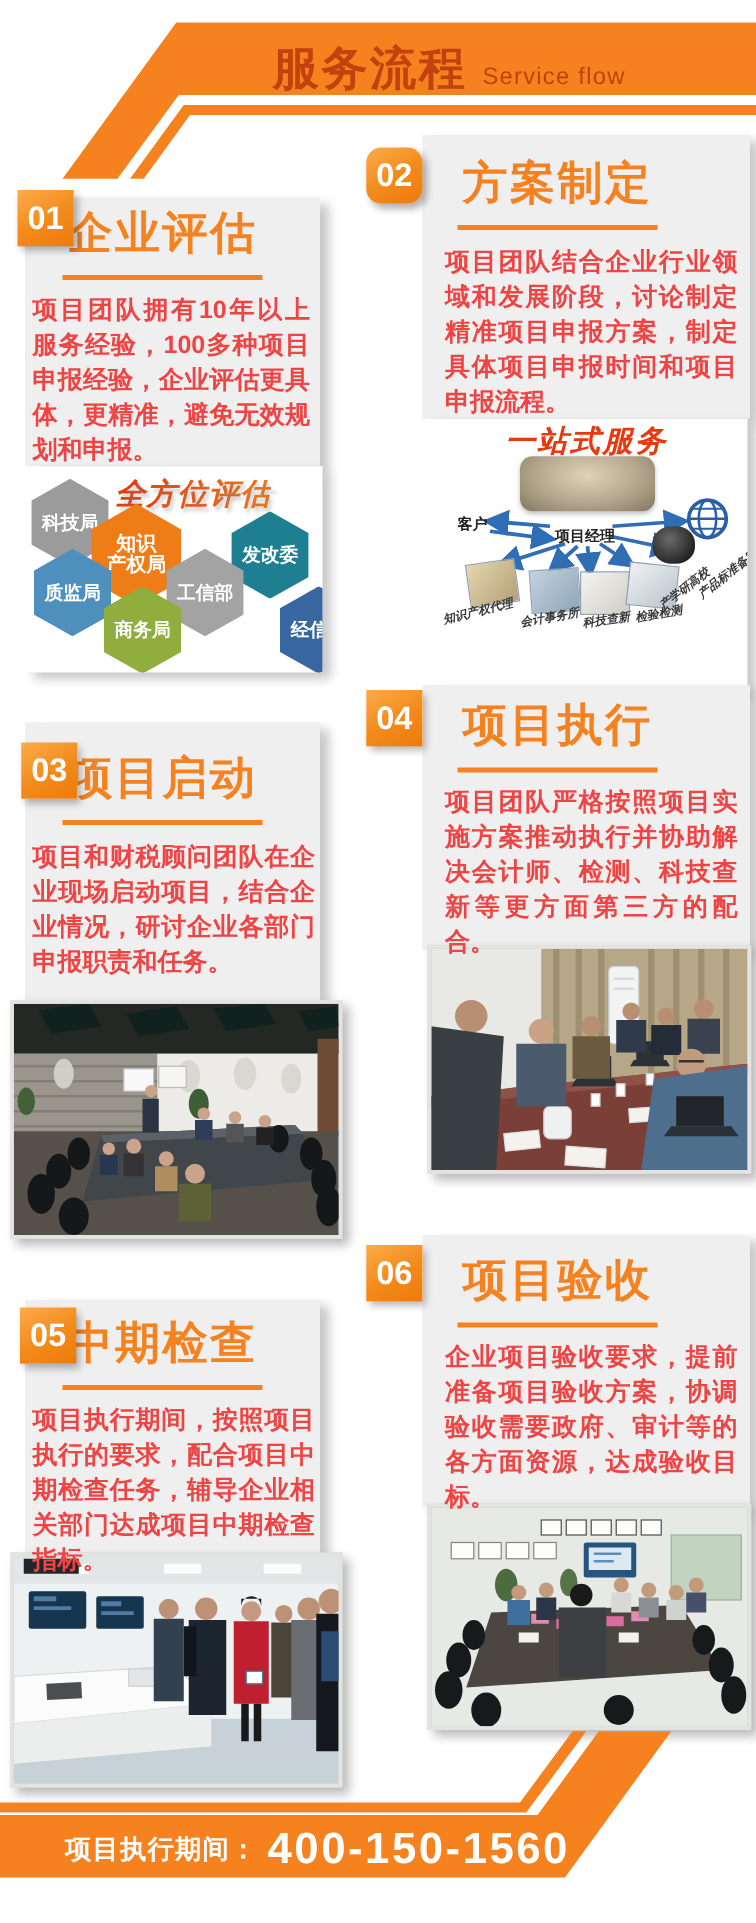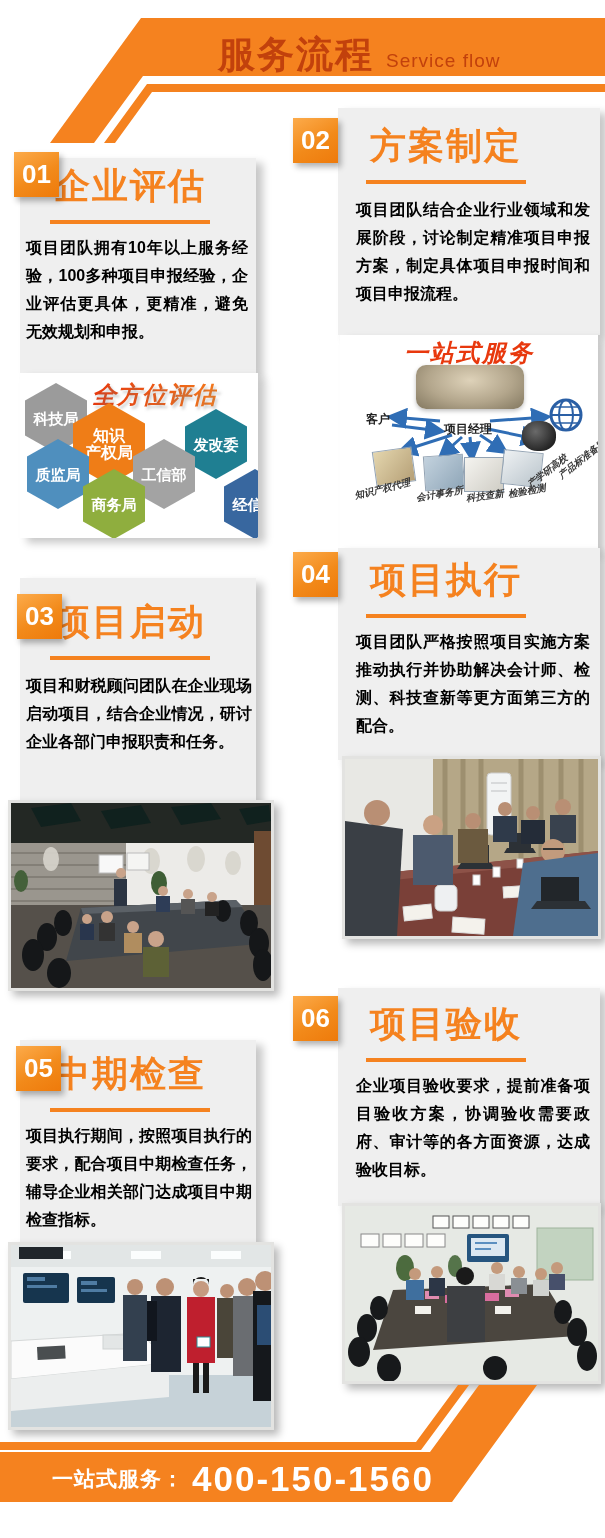--- a/index.html
+++ b/index.html
@@ -88,7 +88,7 @@
   </div>
 
   <div class="card" style="left:338px;top:108px;width:262px;height:227px;"></div>
-  <div class="badge" style="left:293px;top:118px;">02</div>
+  <div class="badge" style="left:293px;top:118px;border-radius:12px;">02</div>
   <div class="title-row" style="left:366px;top:122px;width:234px;">
     <span class="sec-title">方案制定</span>
   </div>

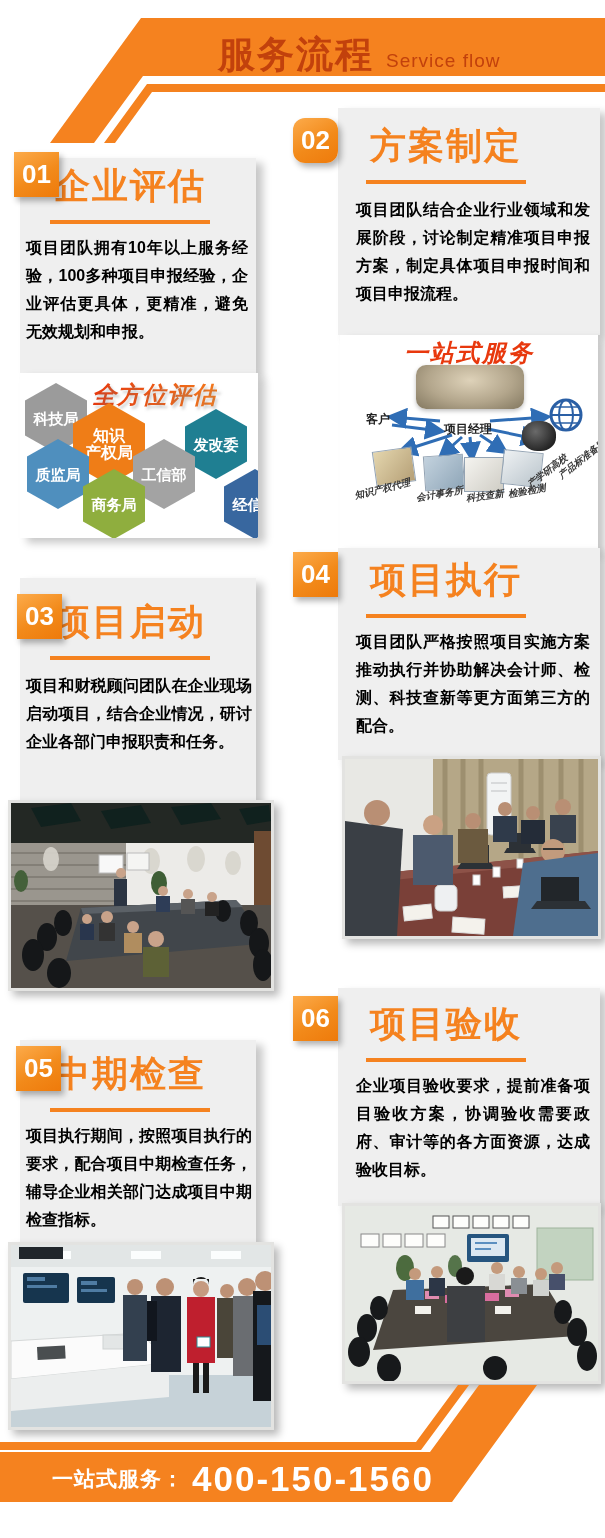--- a/index.html
+++ b/index.html
@@ -25,7 +25,7 @@
   .title-row{position:absolute;z-index:3;}
   .sec-title{display:inline-block;font-size:36px;font-weight:bold;color:#f5821f;letter-spacing:2px;
              padding:0 4px 9px;border-bottom:4px solid #f5821f;}
-  .body-text{position:absolute;font-size:16px;font-weight:bold;color:#000000;line-height:28px;
+  .body-text{position:absolute;font-size:20px;font-weight:bold;color:#ef4444;line-height:28px;
              text-align:justify;z-index:3;}
 
   .img-area{position:absolute;background:#fff;box-shadow:7px 5px 8px rgba(0,0,0,.22);overflow:hidden;}

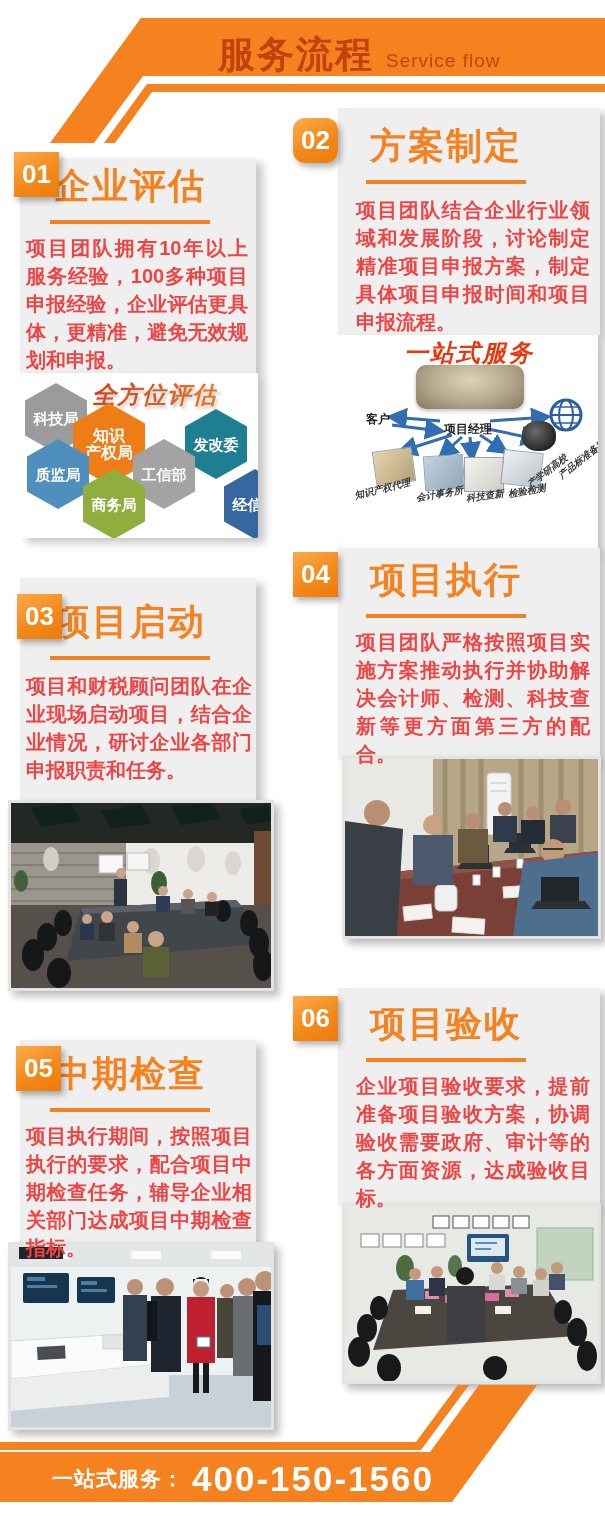--- a/index.html
+++ b/index.html
@@ -402,7 +402,7 @@
     <path d="M0,72 L416,72 L458,15 L469,15 L421,80 L0,80 Z" fill="#f5821f"></path>
   </svg>
   <div class="footer-text">
-    <span class="lab">一站式服务：</span>
+    <span class="lab">项目执行期间：</span>
     <span class="num">400-150-1560</span>
   </div>
 

